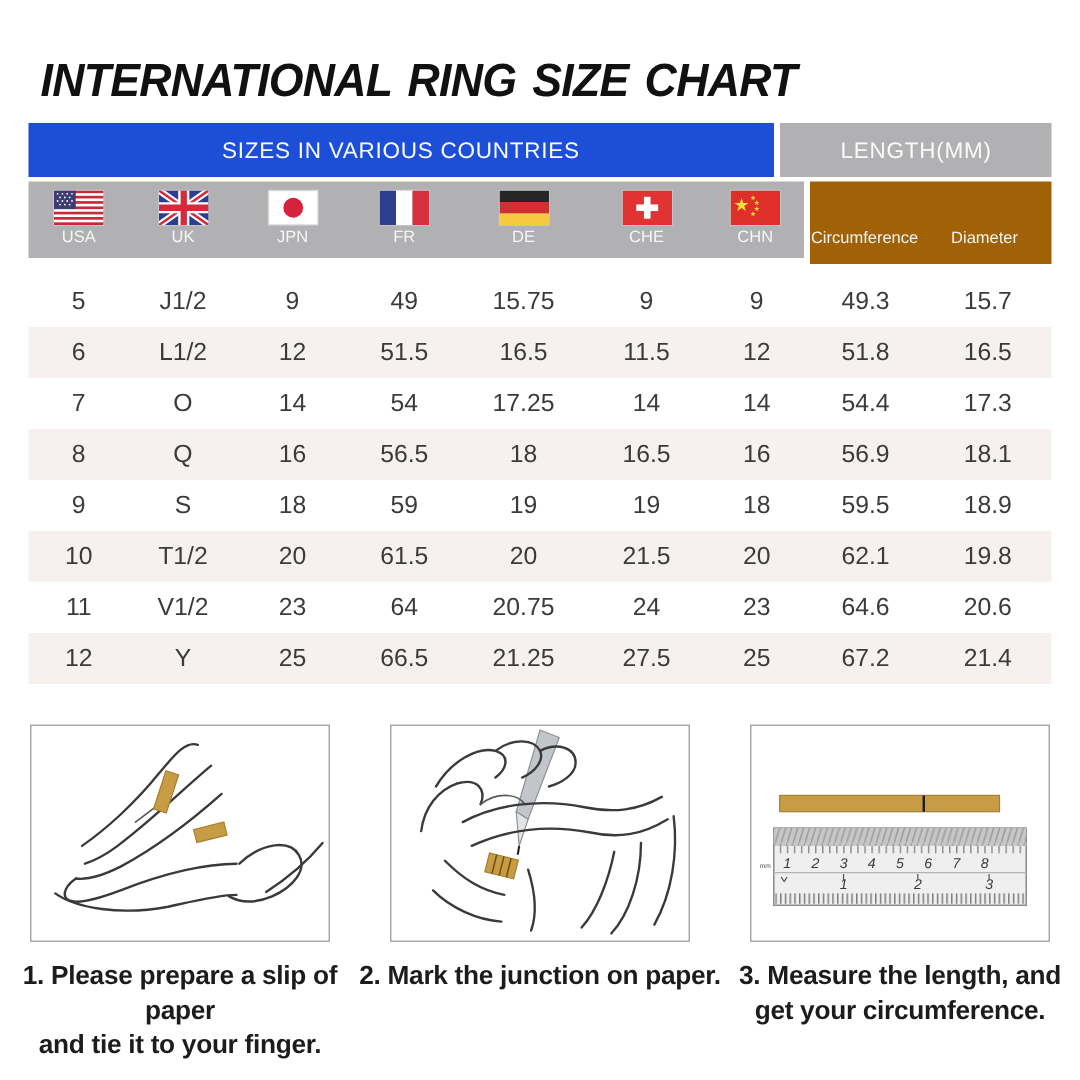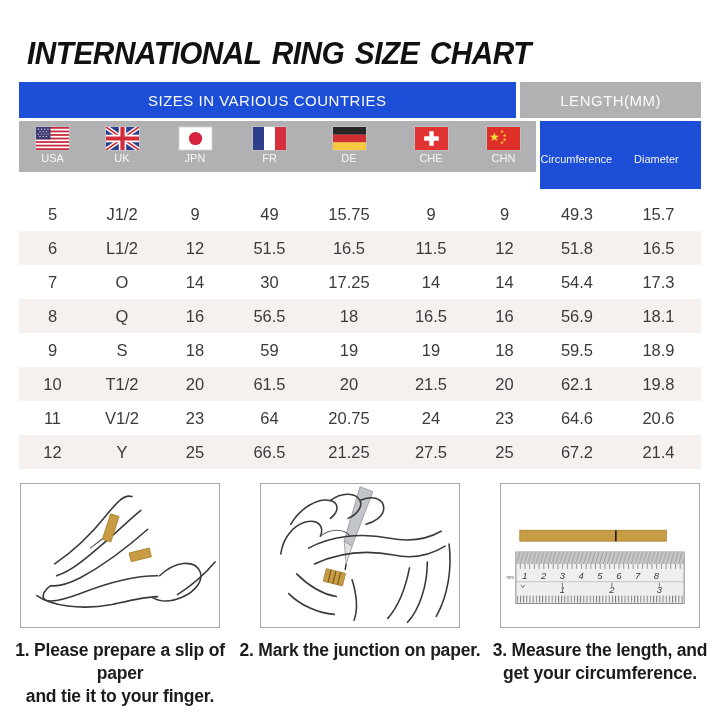--- a/index.html
+++ b/index.html
@@ -25,8 +25,8 @@
   .flagcell{display:flex;flex-direction:column;align-items:center;justify-content:flex-start;padding-top:6px;}
   .flagcell svg{width:33px;height:23px;display:block;box-shadow:0 0 0 0.5px rgba(255,255,255,.35);}
   .flag-label{font-size:11px;color:#f5f5f5;margin-top:3px;line-height:1;}
-  .flagband-right{width:184px;background:#1d4ed8;height:51px;display:grid;
-      grid-template-columns:72px 88px;align-items:end;padding-bottom:17px;}
+  .flagband-right{width:184px;background:#a16207;height:51px;display:grid;
+      grid-template-columns:72px 88px;align-items:end;padding-bottom:4px;}
   .lencol{font-size:11px;color:#f2f2f2;text-align:center;padding-bottom:7px;}
 
   .tbody{margin-top:8px;}

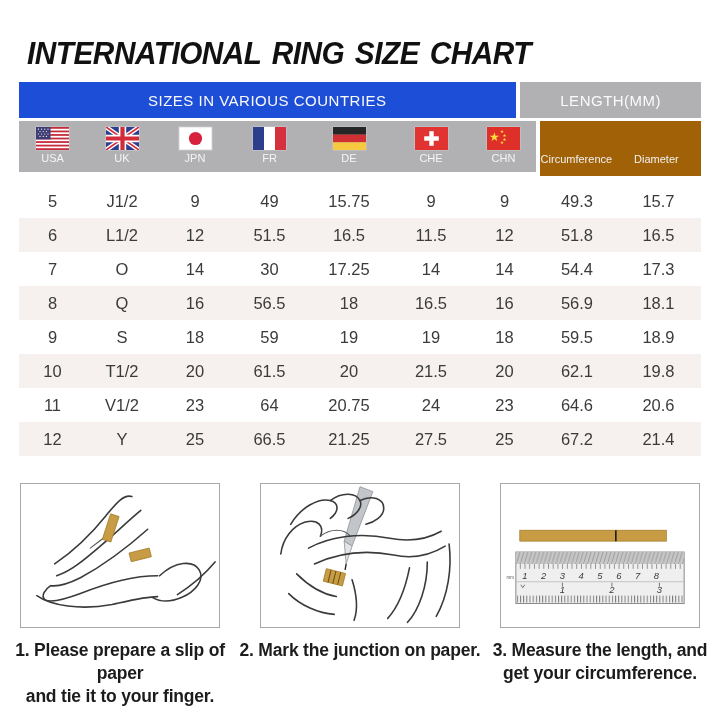--- a/index.html
+++ b/index.html
@@ -190,7 +190,7 @@
           <div class="tcell">7</div>
           <div class="tcell">O</div>
           <div class="tcell">14</div>
-          <div class="tcell">30</div>
+          <div class="tcell">54</div>
           <div class="tcell">17.25</div>
           <div class="tcell">14</div>
           <div class="tcell">14</div>

